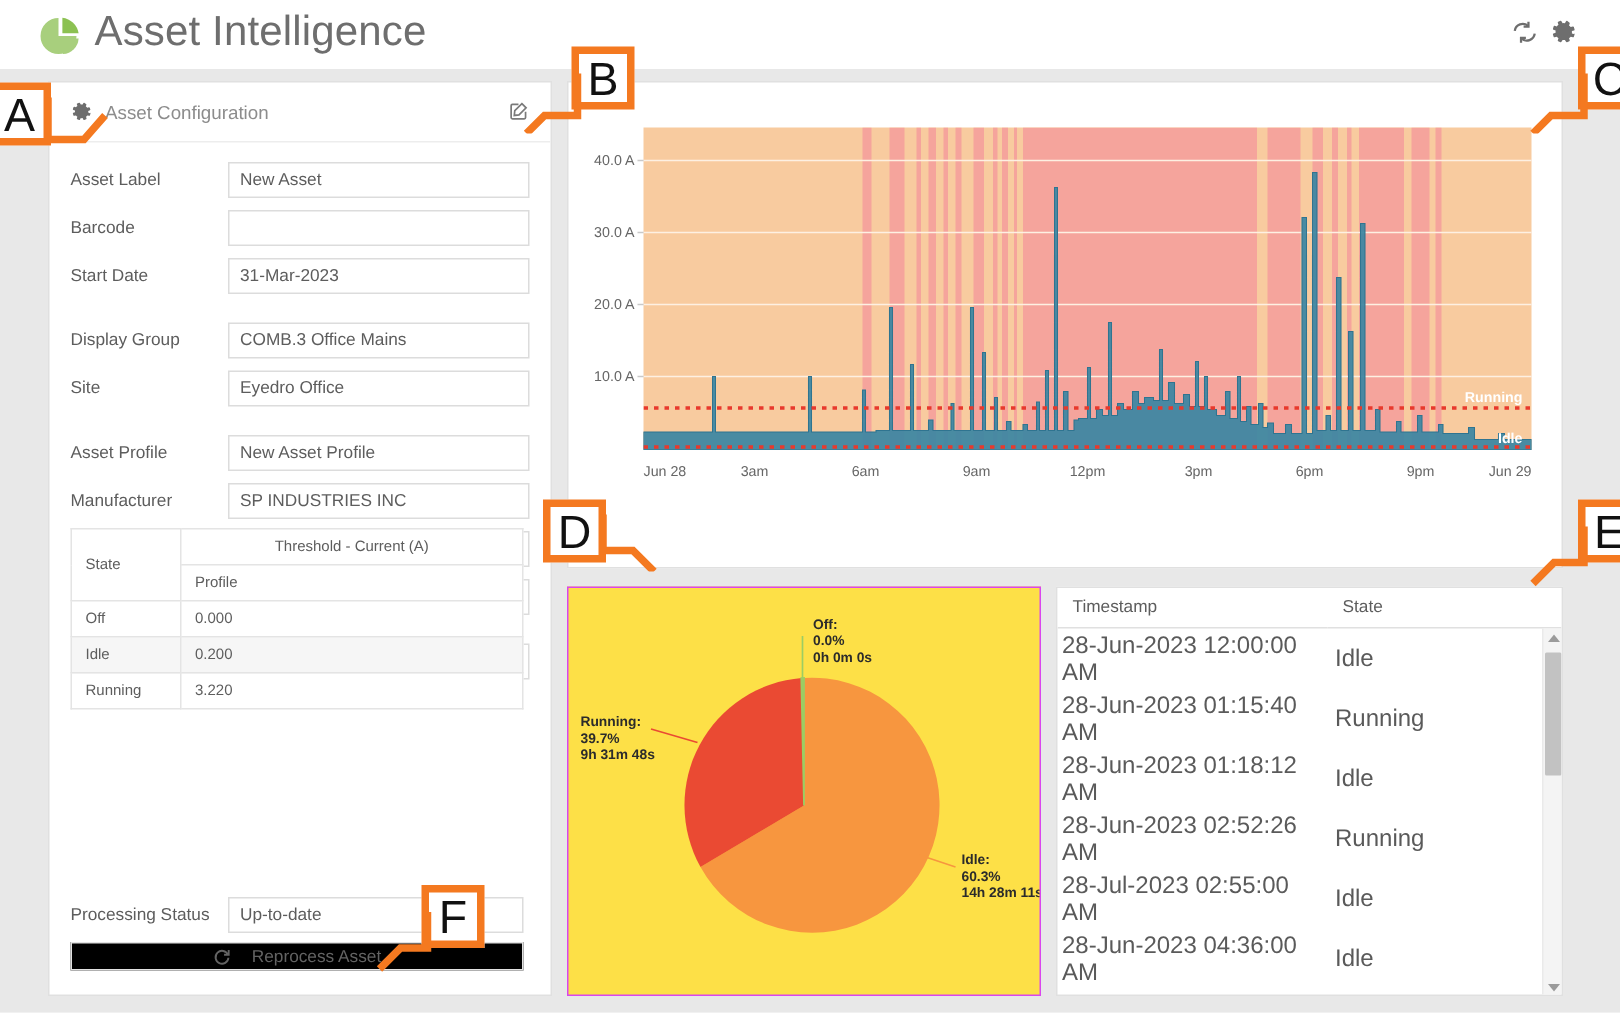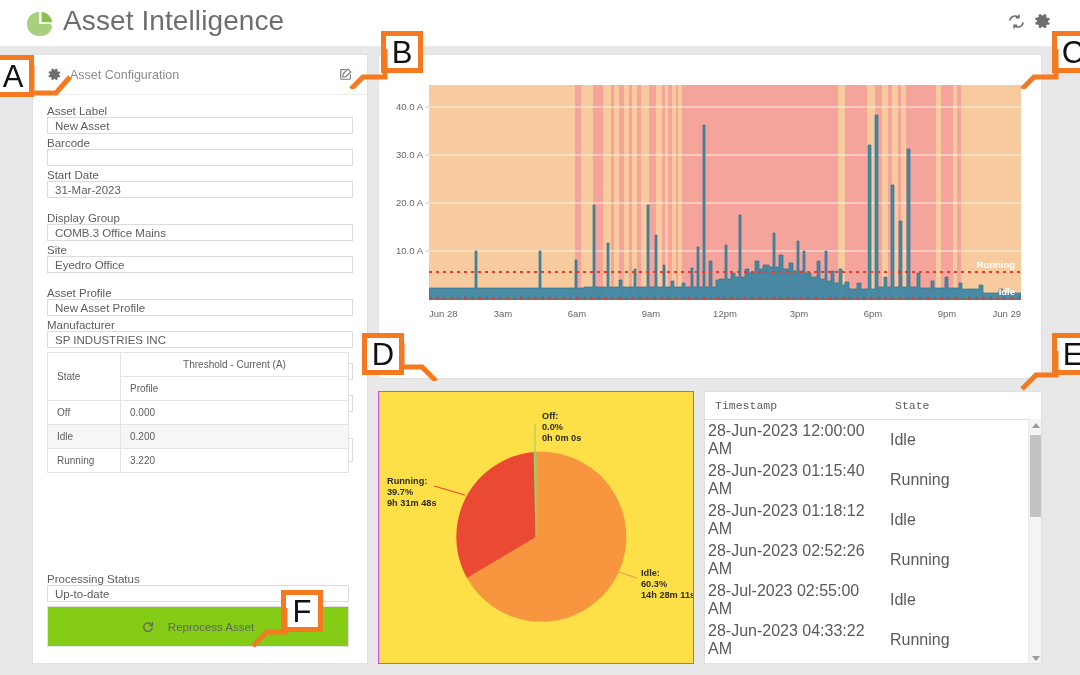--- a/index.html
+++ b/index.html
@@ -37,7 +37,7 @@
   #edit-icon { position:absolute; right:14px; top:12px; width:14px; height:14px; color:#7a7a7a; cursor:pointer; }
 
   #form { position:absolute; left:0; top:40px; width:100%; padding:10px 14px 0 14px; }
-  .frow { display:flex; height:29px; margin-bottom:3px;flex-direction:column; }
+  .frow { display:flex; align-items:center; height:29px; margin-bottom:3px; }
   .frow.gap { margin-top:14px; }
   .flabel { width:105px; font-size:11.5px; color:#5d5d5d; flex:none; }
   .finput {

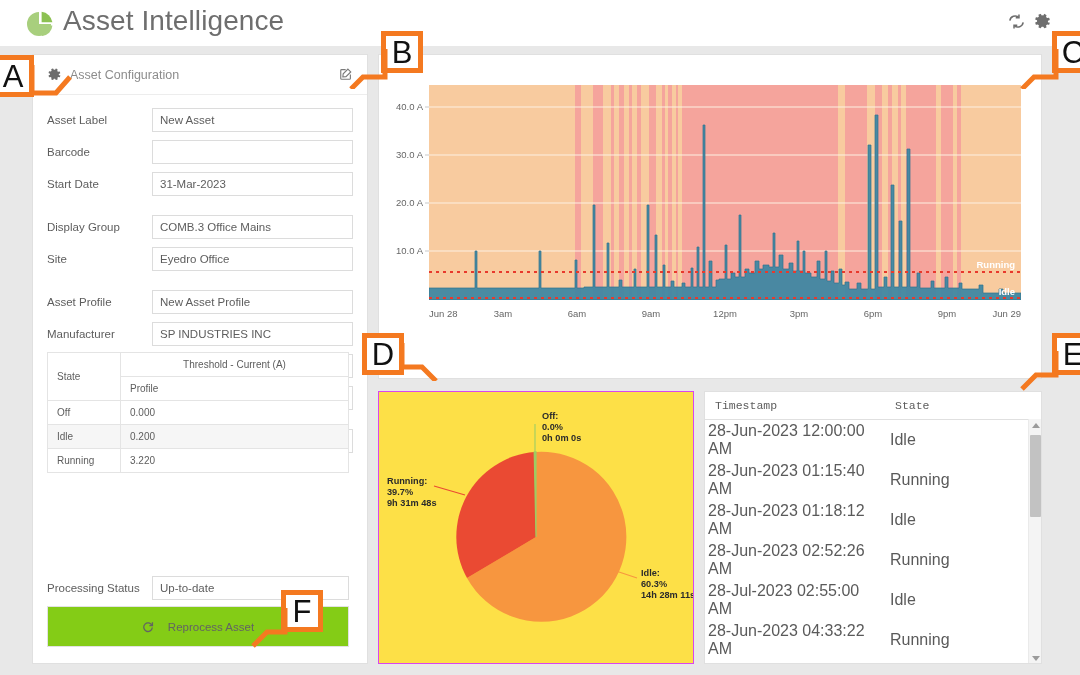--- a/index.html
+++ b/index.html
@@ -94,7 +94,7 @@
   #state-table { width:100%; border-collapse:collapse; table-layout:fixed; }
   #state-table th {
     font-size:11.5px; font-weight:400; color:#5d5d5d; text-align:left;
-    padding:7px 10px; border-bottom:1px solid #e0e0e0; background:#fff;font-family:Liberation Mono, monospace;
+    padding:7px 10px; border-bottom:1px solid #e0e0e0; background:#fff;
   }
   #tbl-scroll { position:absolute; left:0; top:27px; width:100%; height:246px; overflow:hidden; }
   #tbl-inner { width:316px; }

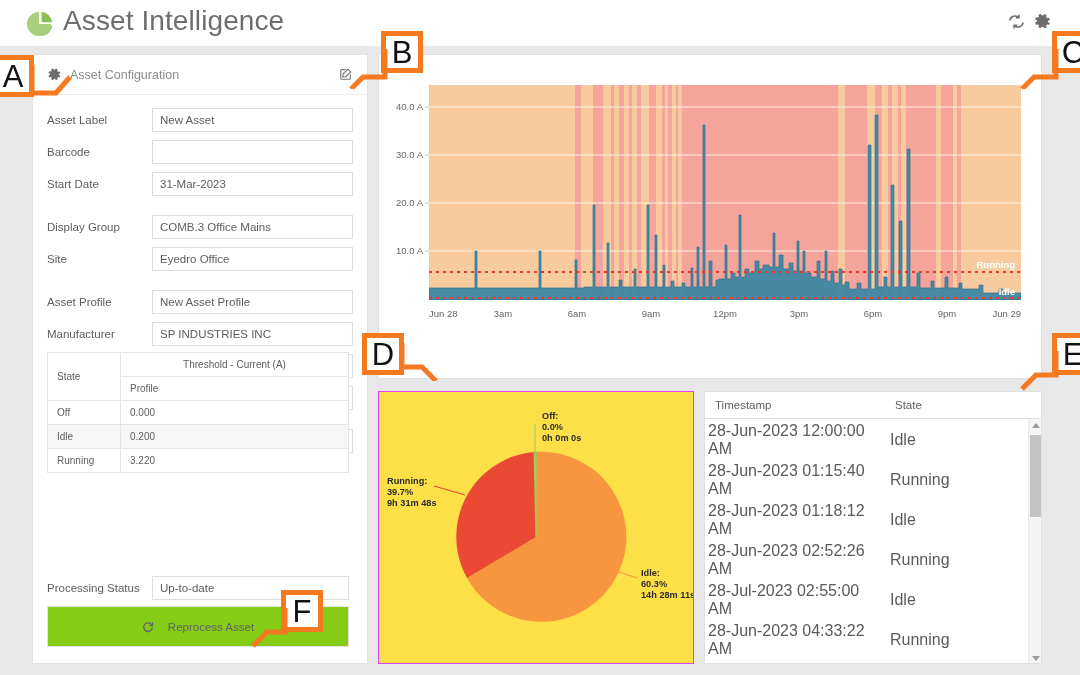--- a/index.html
+++ b/index.html
@@ -70,7 +70,7 @@
   #proc { position:absolute; left:14px; bottom:16px; width:302px; }
   #proc .frow { margin-bottom:0; }
   #reprocess {
-    margin-top:4px; width:100%; height:41px; background:#84cc16;
+    margin-top:4px; width:100%; height:19px; background:#000000;
     border:1px solid #e2e2e2; display:flex; align-items:center; justify-content:center;
     gap:14px; font-size:11.5px; color:#636363; cursor:pointer;
   }

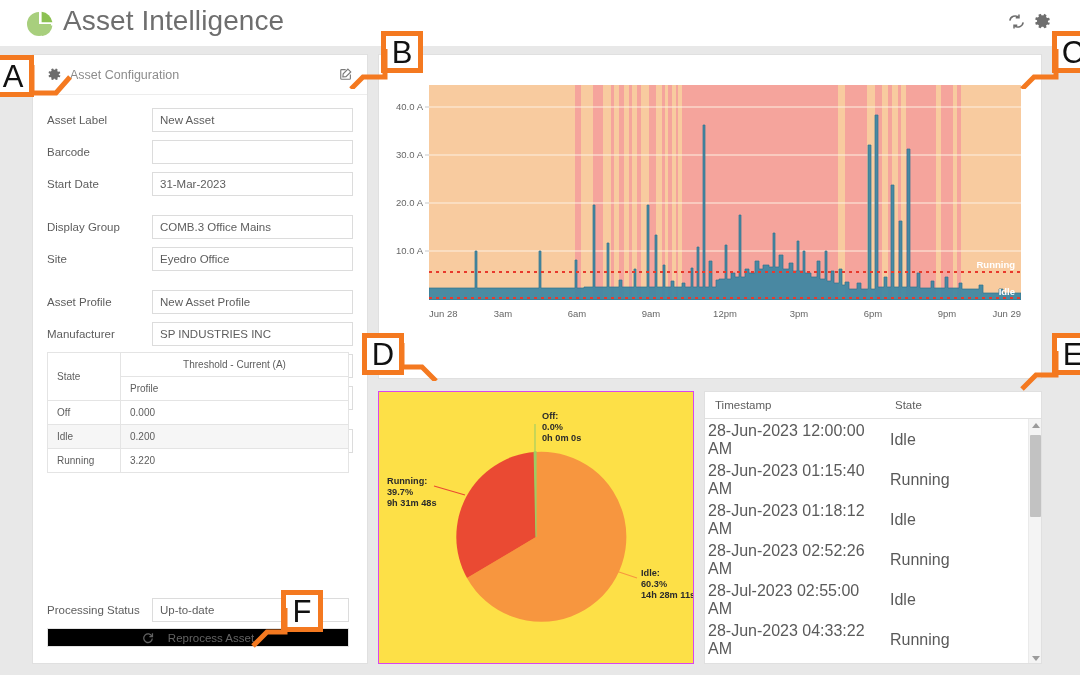--- a/index.html
+++ b/index.html
@@ -418,10 +418,6 @@
           <td style="width:180px">28-Jul-2023 02:55:00 AM</td>
           <td>Idle</td>
         </tr>
-        <tr class="alt">
-          <td style="width:180px">28-Jun-2023 04:33:22 AM</td>
-          <td>Running</td>
-        </tr>
         <tr>
           <td style="width:180px">28-Jun-2023 04:36:00 AM</td>
           <td>Idle</td>

